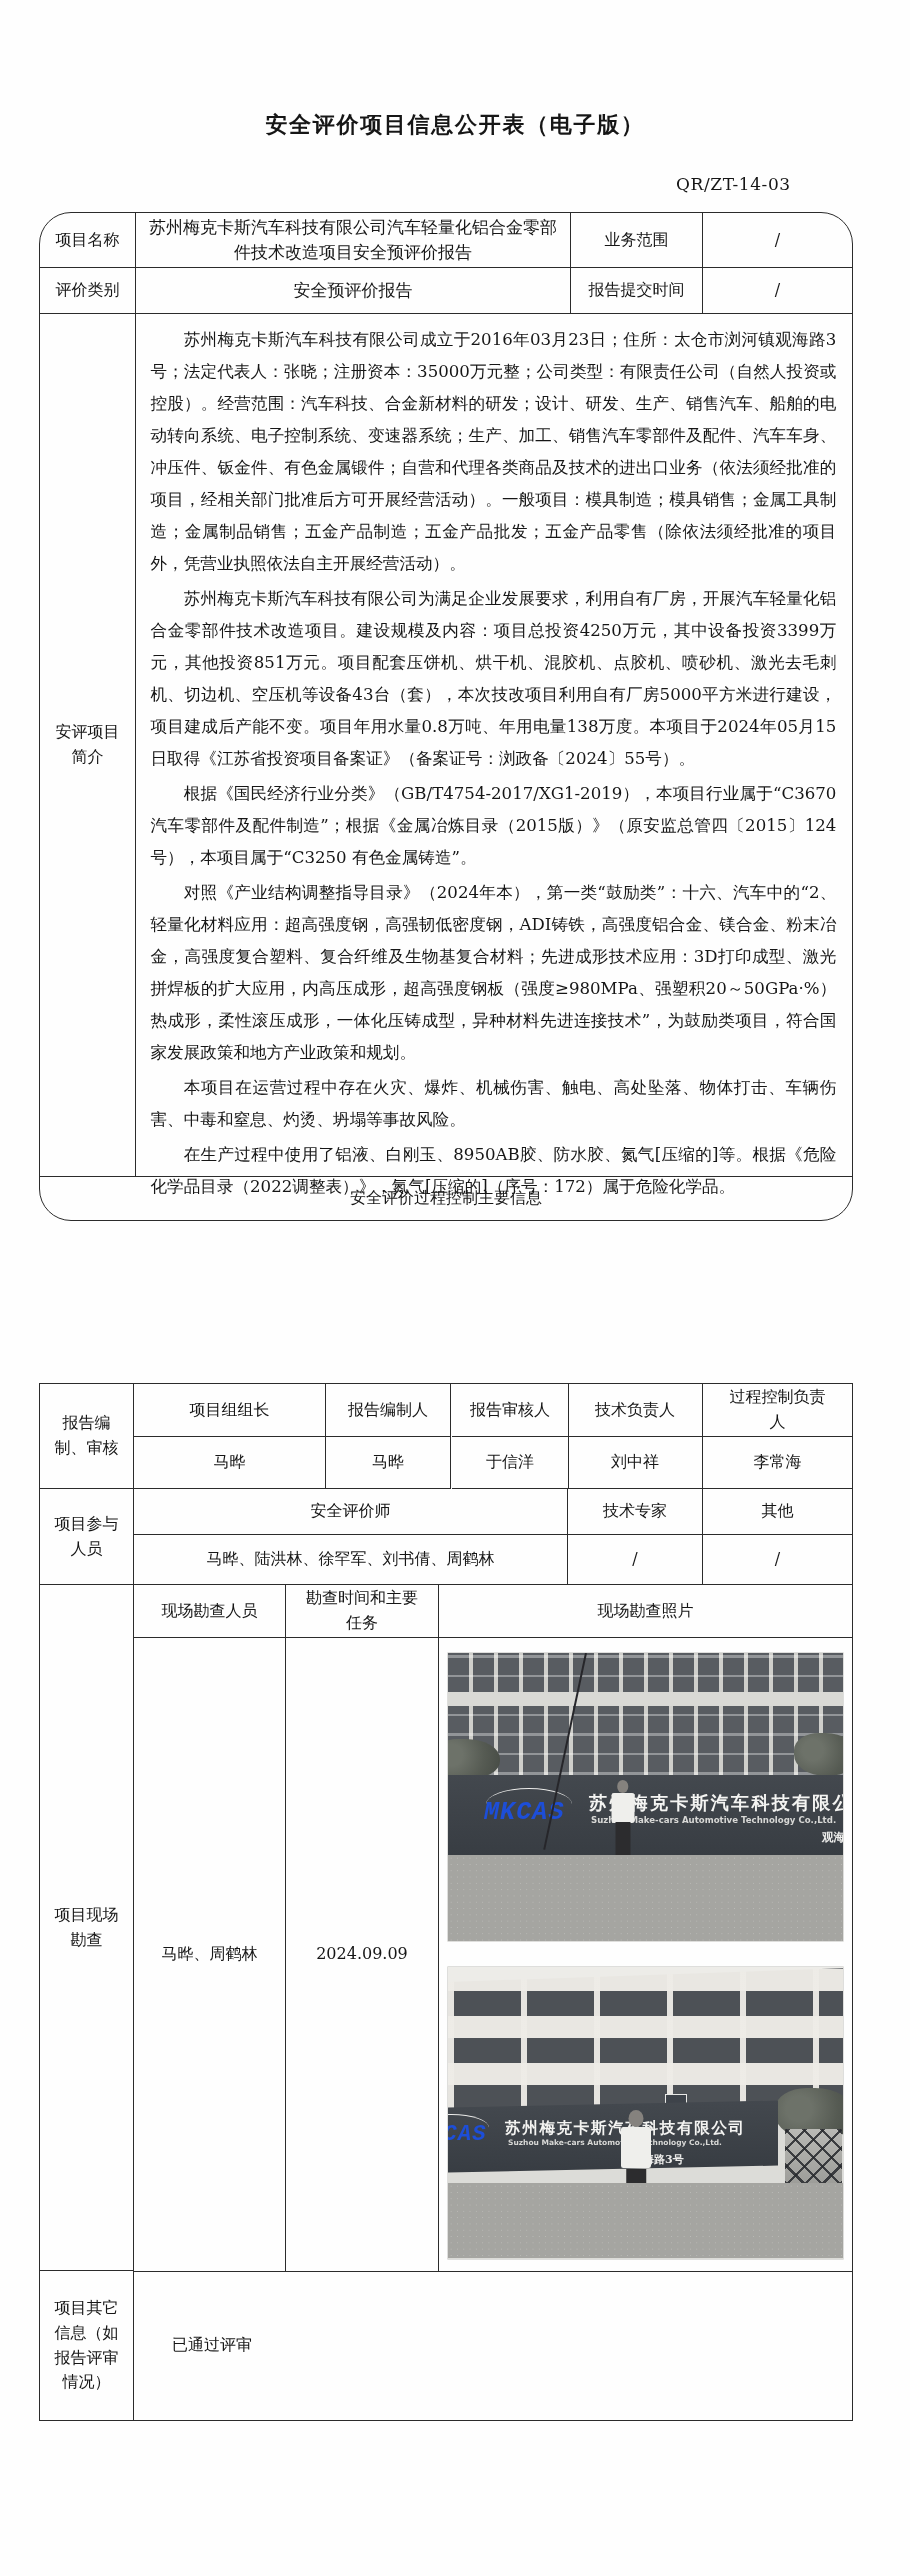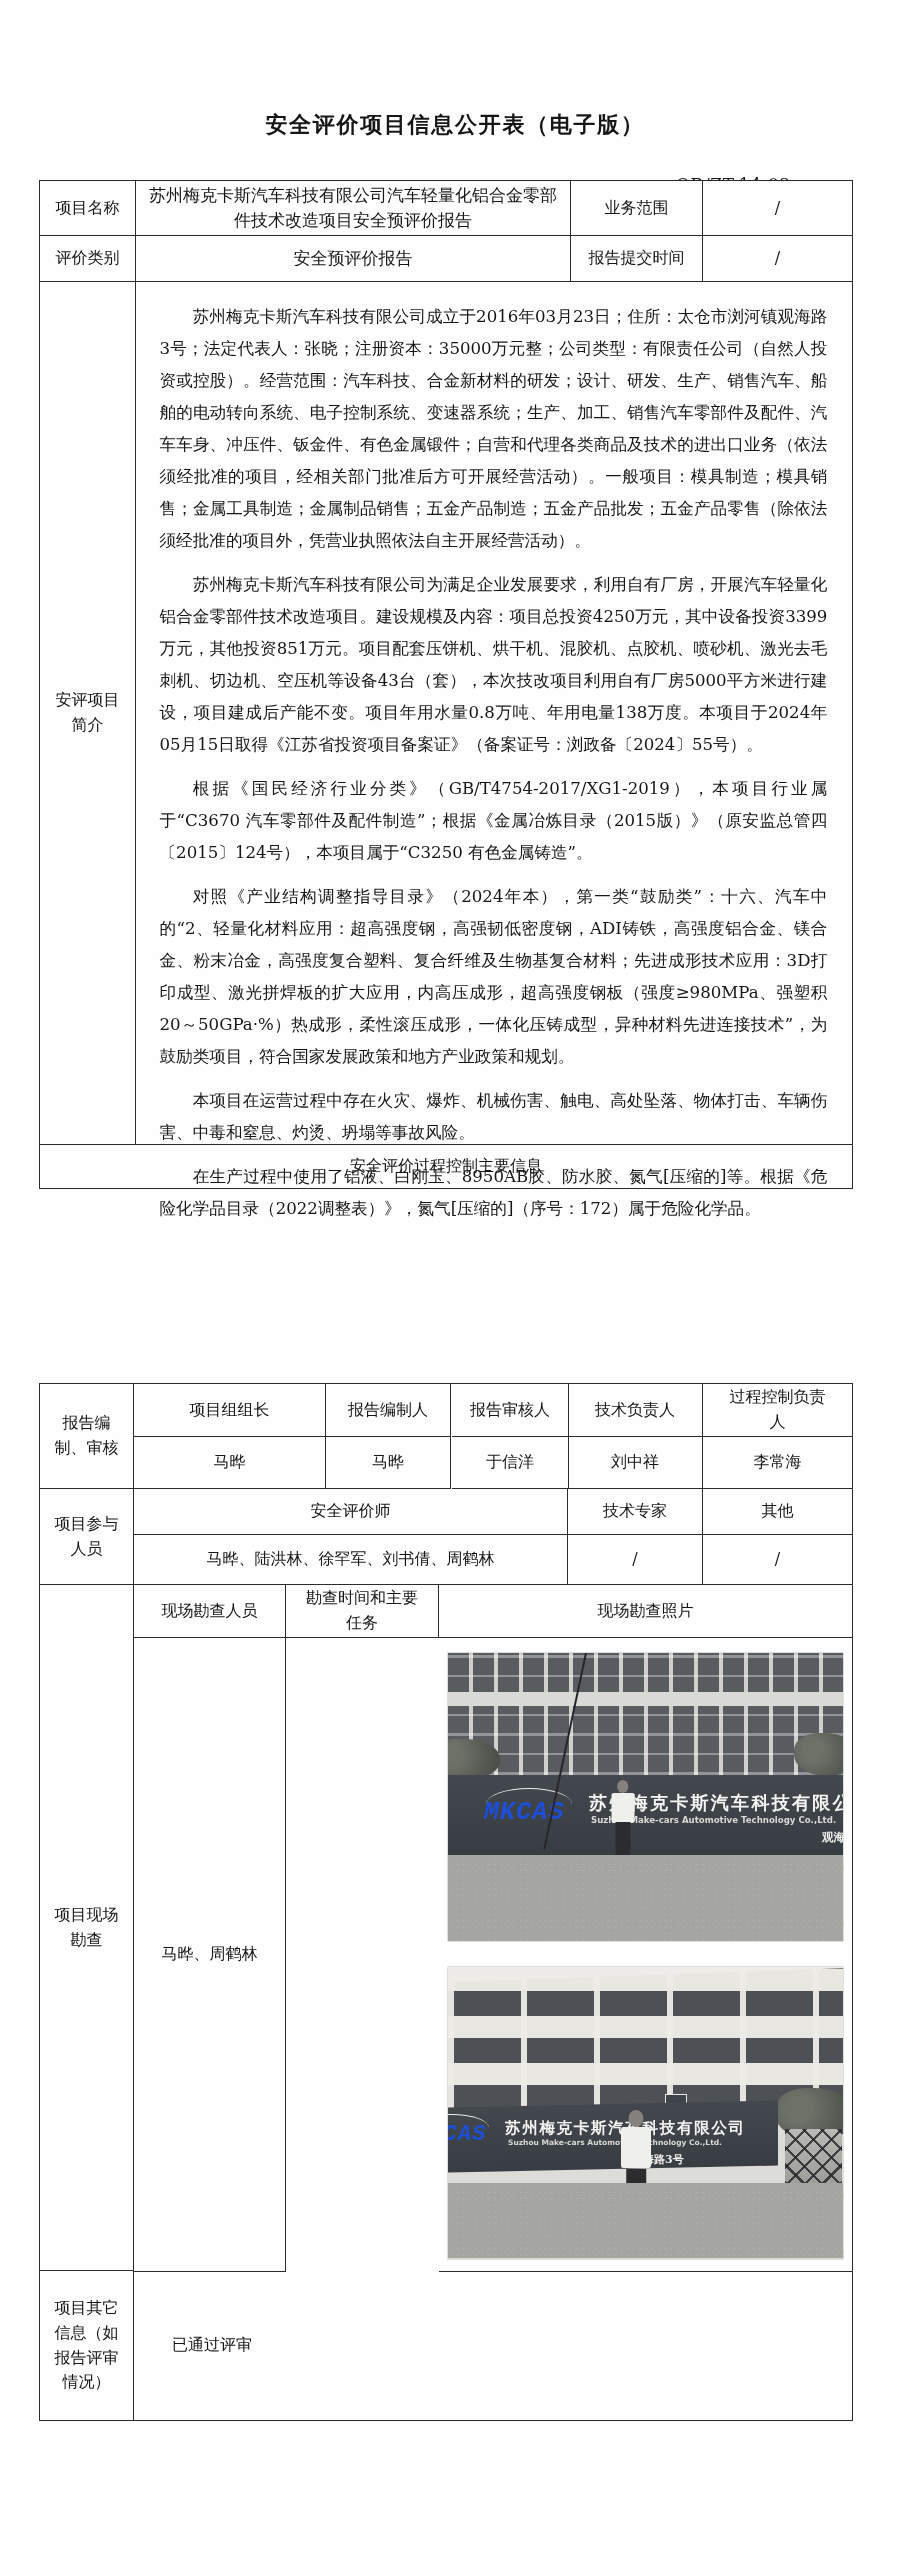--- a/index.html
+++ b/index.html
@@ -68,7 +68,7 @@
   <div class="doc-title">安全评价项目信息公开表（电子版）</div>
   <div class="doc-no">QR/ZT-14-03</div>
 
-  <div class="tbl" style="left:39px;top:180px;width:812px;height:1007px;">
+  <div class="tbl" style="left:39px;top:212px;width:812px;height:1007px;border-radius:32px;">
 
     <div class="cell" style="left:0;top:0;width:96px;height:55px;">
       <span>项目名称</span>

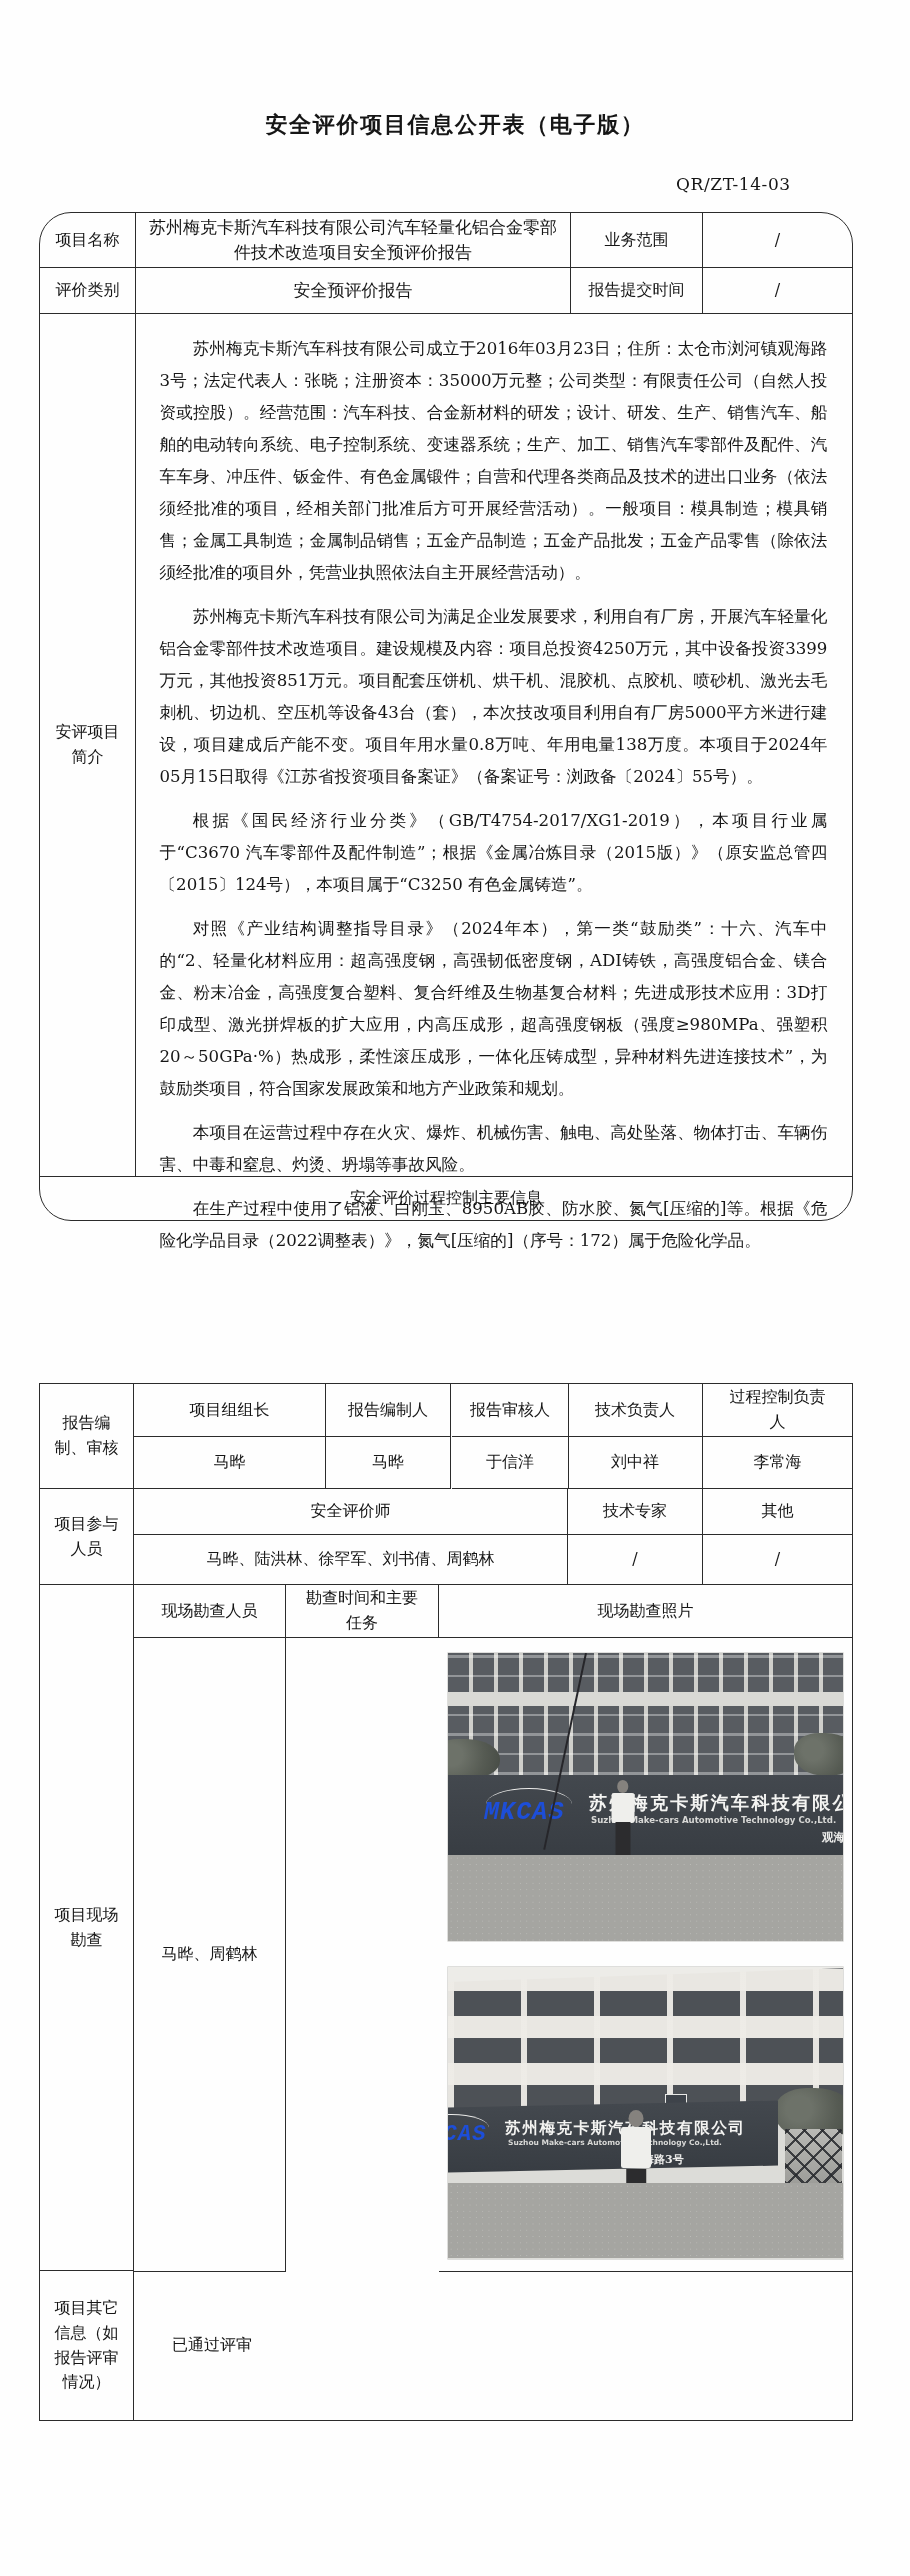--- a/index.html
+++ b/index.html
@@ -17,7 +17,7 @@
   .cell.wrapNarrow{padding:2.3px 10.3px;text-align:center;}
   .bigtext{font-size:17px;line-height:1.5;}
   .summary{display:block;text-align:left;padding:8px 12.6px 5.7px 11.5px;}
-  .summary p{margin:12px;text-indent:2em;font-size:16.6px;line-height:32px;text-align:justify;}
+  .summary p{margin:3px;text-indent:2em;font-size:16.6px;line-height:32px;text-align:justify;}
   .leftval{justify-content:flex-start;padding-left:38px;}
   
   .photo{position:absolute;overflow:hidden;background:#dcdcd8;box-shadow:0 0 0 0.6px #c9c9c5;}

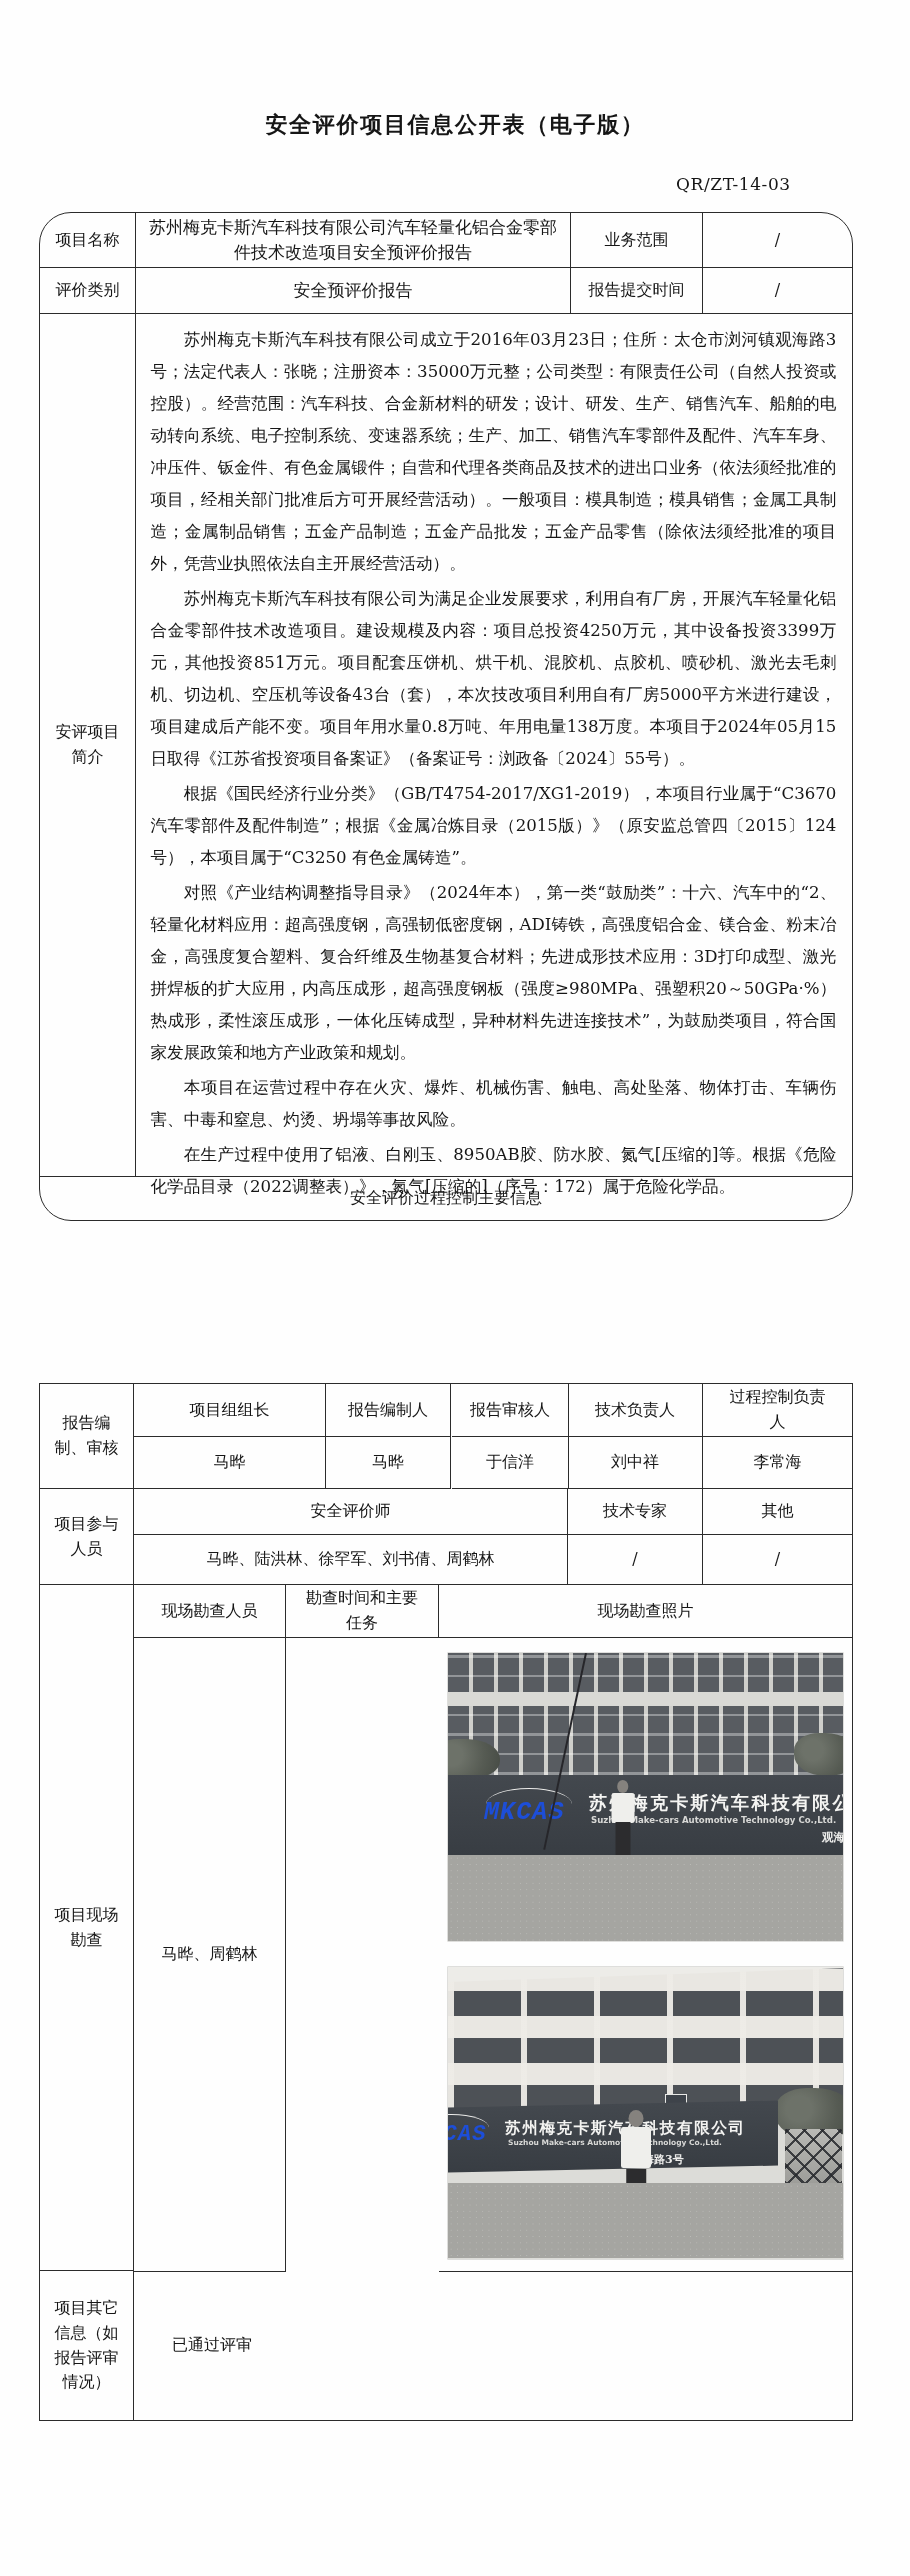--- a/index.html
+++ b/index.html
@@ -189,6 +189,9 @@
     <div class="cell" style="left:94px;top:254px;width:152px;height:634px;">
       <span>马晔、周鹤林</span>
     </div>
+    <div class="cell" style="left:246px;top:254px;width:153px;height:634px;">
+      <span>2024.09.09</span>
+    </div>
     <div class="cell noR" style="left:399px;top:254px;width:413px;height:634px;"></div>
 
     <div class="photo" style="left:408px;top:269px;width:395px;height:288px;">

